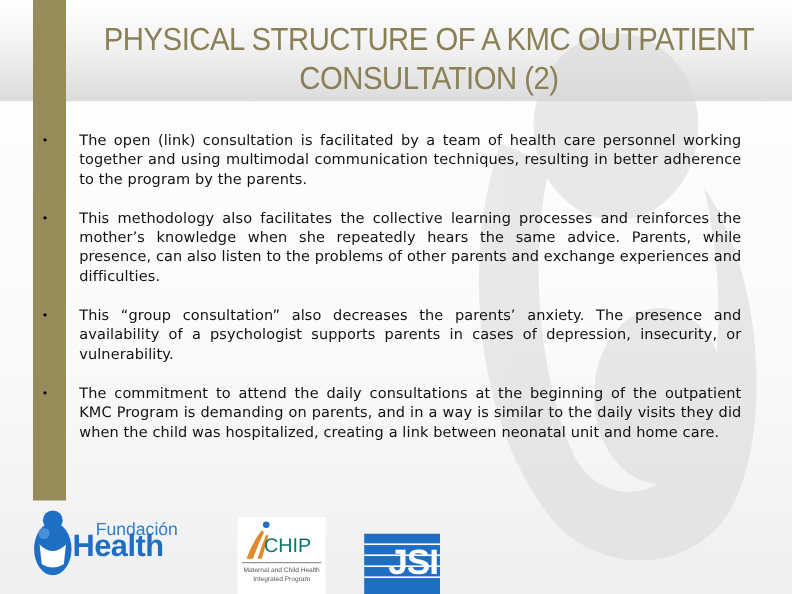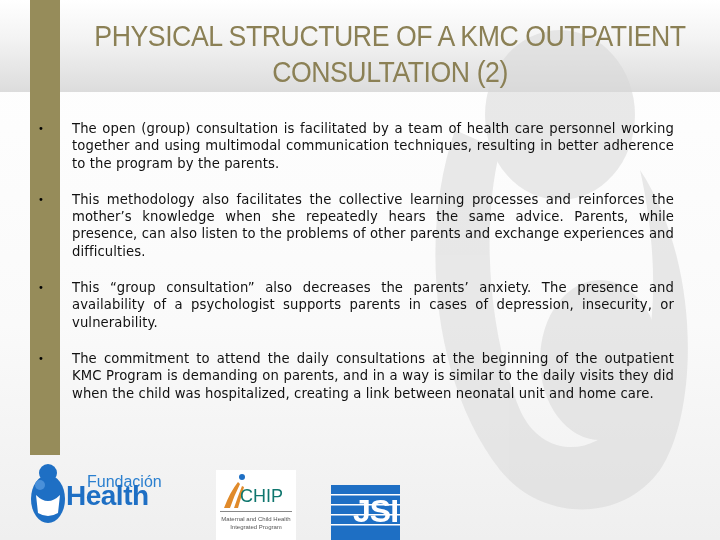--- a/index.html
+++ b/index.html
@@ -76,7 +76,7 @@
 <ul class="bullets">
   <li class="bullet">
     <span class="dot">•</span>
-    <span class="txt">The open (group) consultation is facilitated by a team of health care personnel working together and using multimodal communication techniques, resulting in better adherence to the program by the parents.</span>
+    <span class="txt">The open (link) consultation is facilitated by a team of health care personnel working together and using multimodal communication techniques, resulting in better adherence to the program by the parents.</span>
   </li>
   <li class="bullet">
     <span class="dot">•</span>

